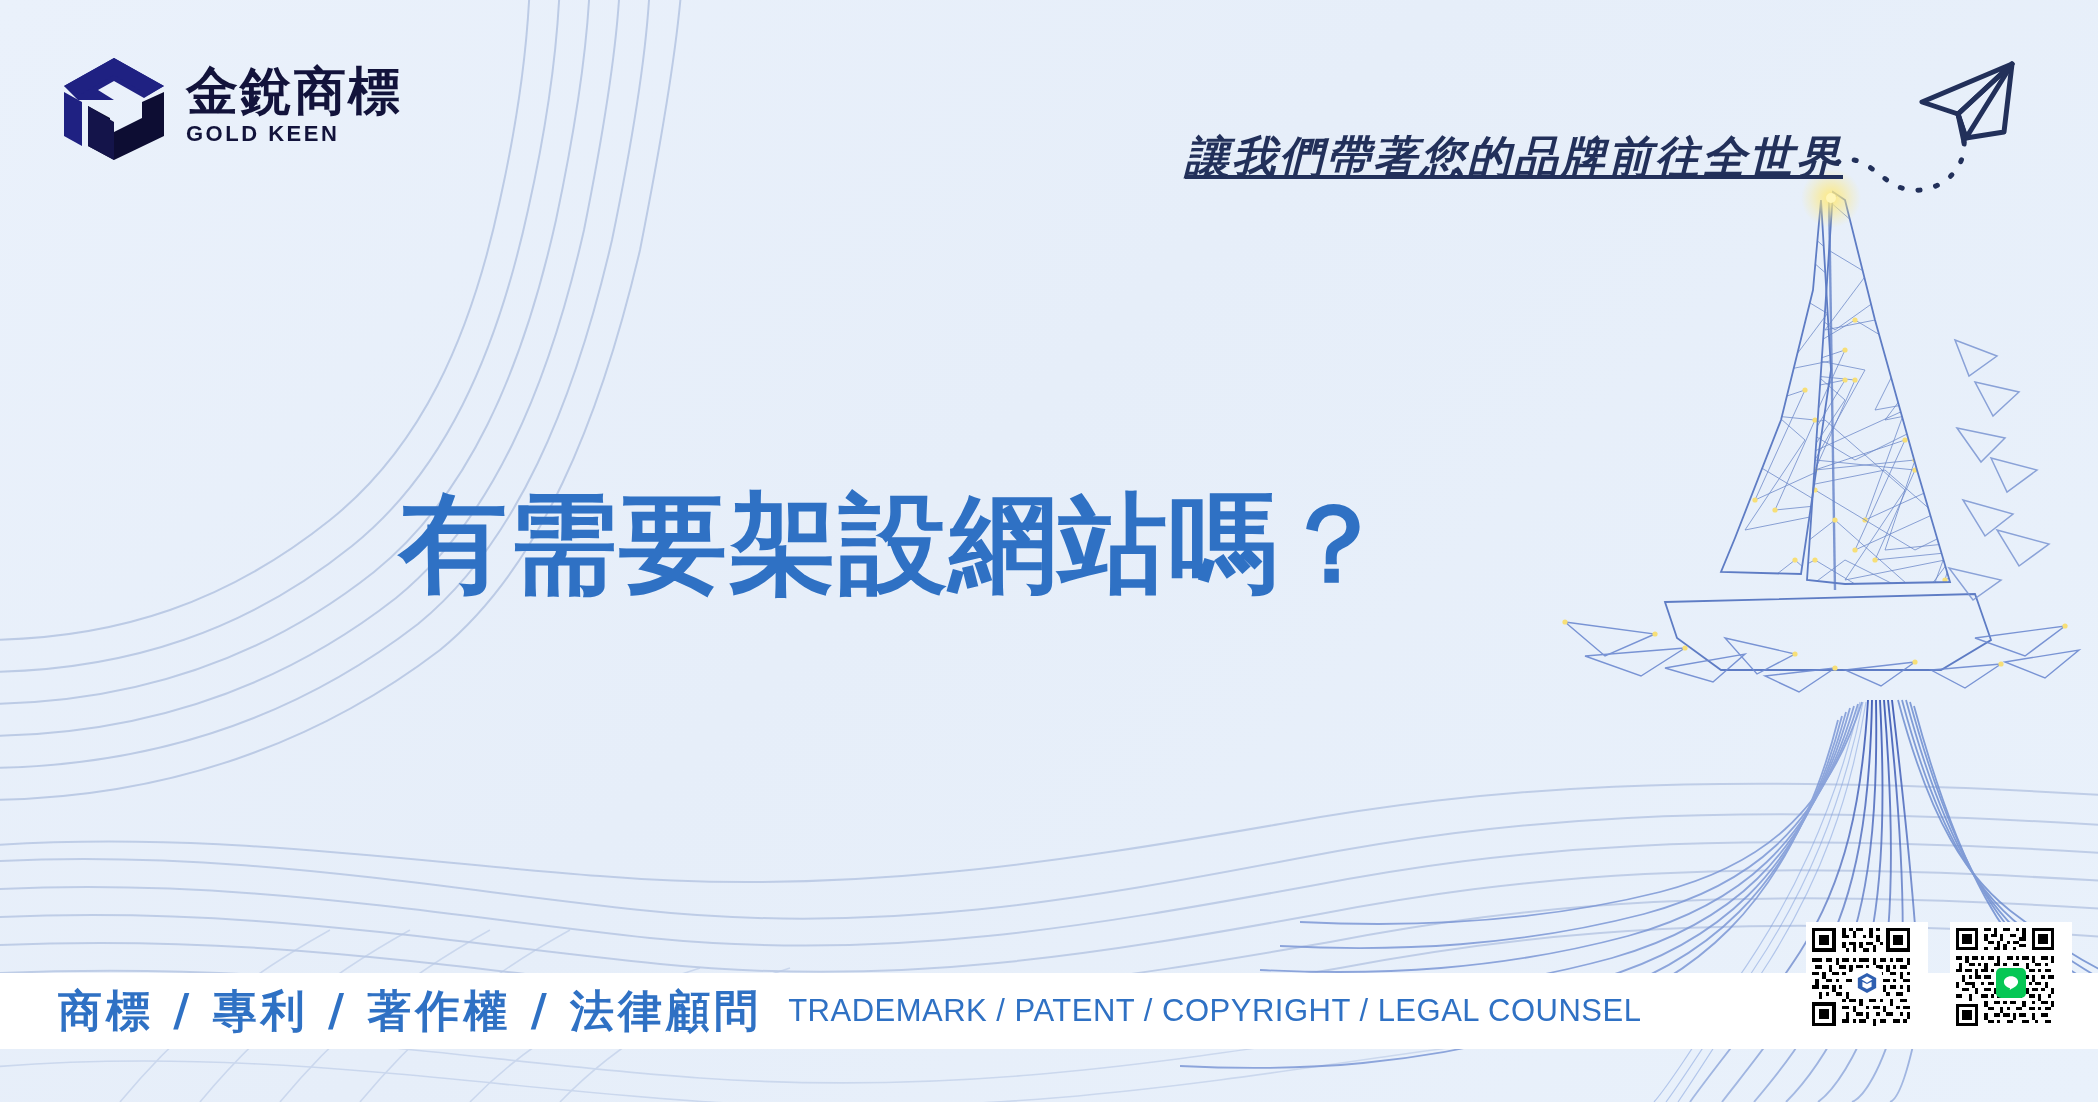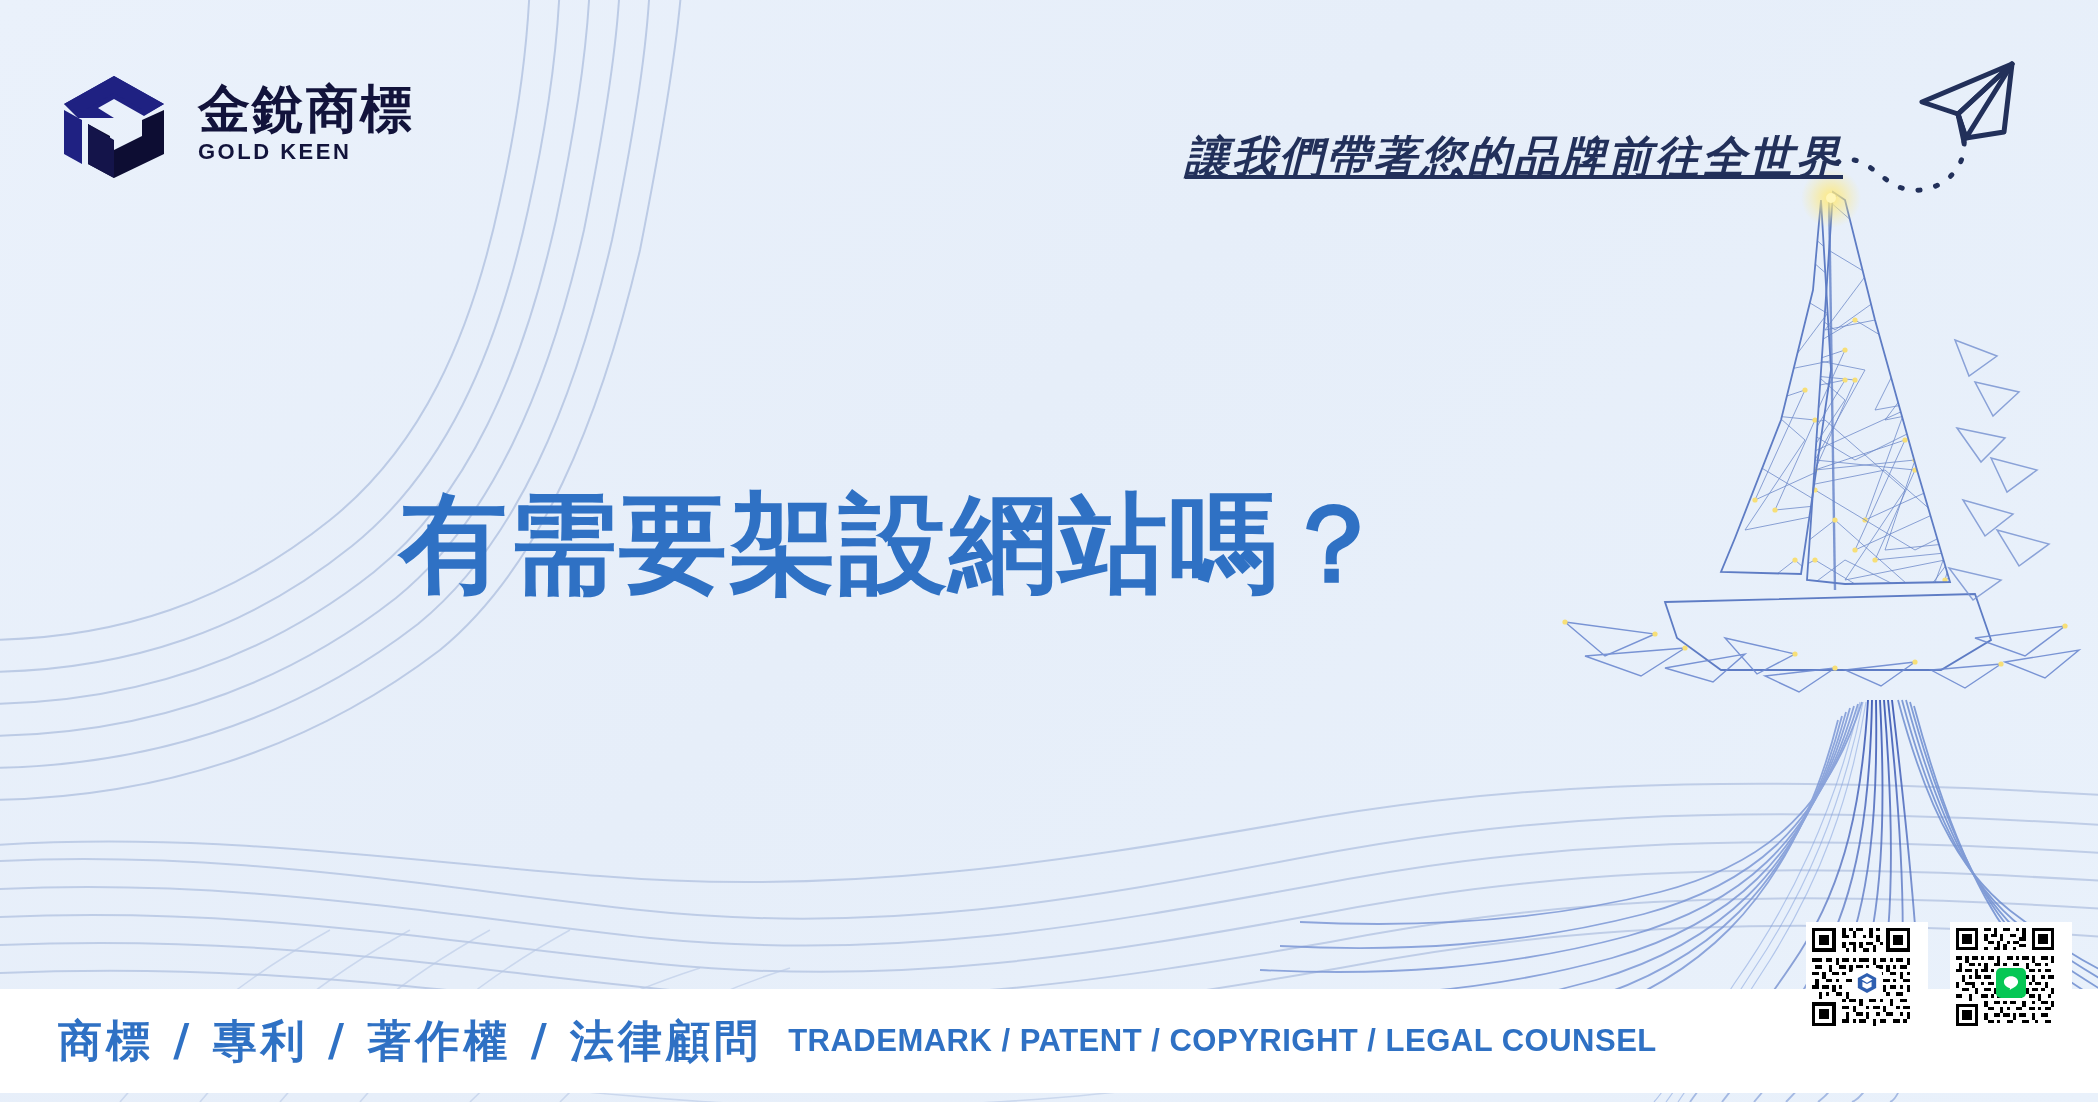--- a/index.html
+++ b/index.html
@@ -18,8 +18,8 @@
 
   
   #logo-block{
-    position:absolute;left:58px;top:68px;
-    display:flex;align-items:center;gap:28px;
+    position:absolute;left:58px;top:50px;
+    display:flex;align-items:center;gap:16px;
   }
   #logo-text{display:flex;flex-direction:column;justify-content:center;line-height:1;}
   #logo-cn{

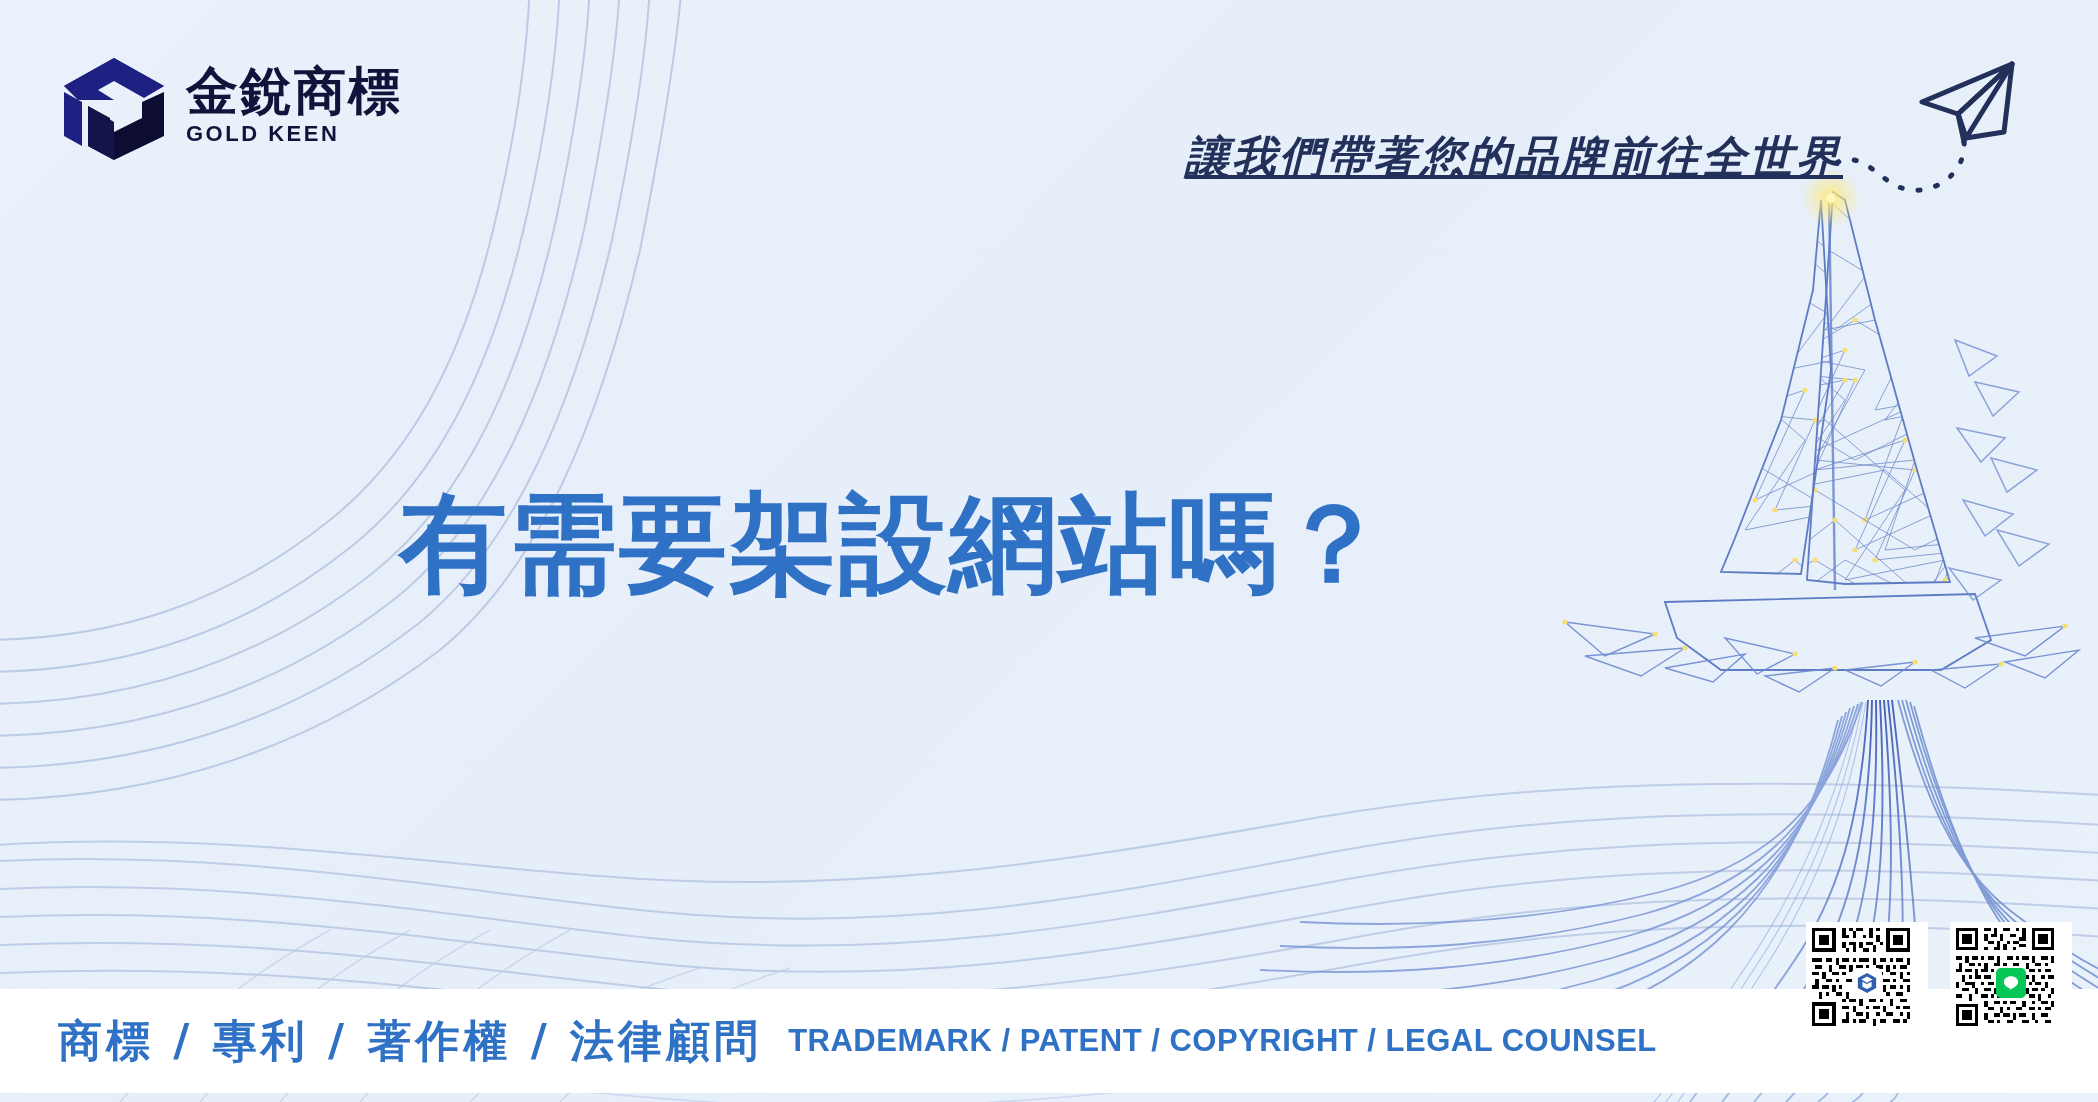--- a/index.html
+++ b/index.html
@@ -57,9 +57,9 @@
 
   
   #footer-bar{
-    position:absolute;left:0;right:0;top:973px;height:104px;
+    position:absolute;left:0;right:0;top:973px;height:76px;
     background:#ffffff;
-    display:flex;align-items:center;margin-top:16px;
+    display:flex;align-items:center;
   }
   #footer-cn{
     margin-left:58px;

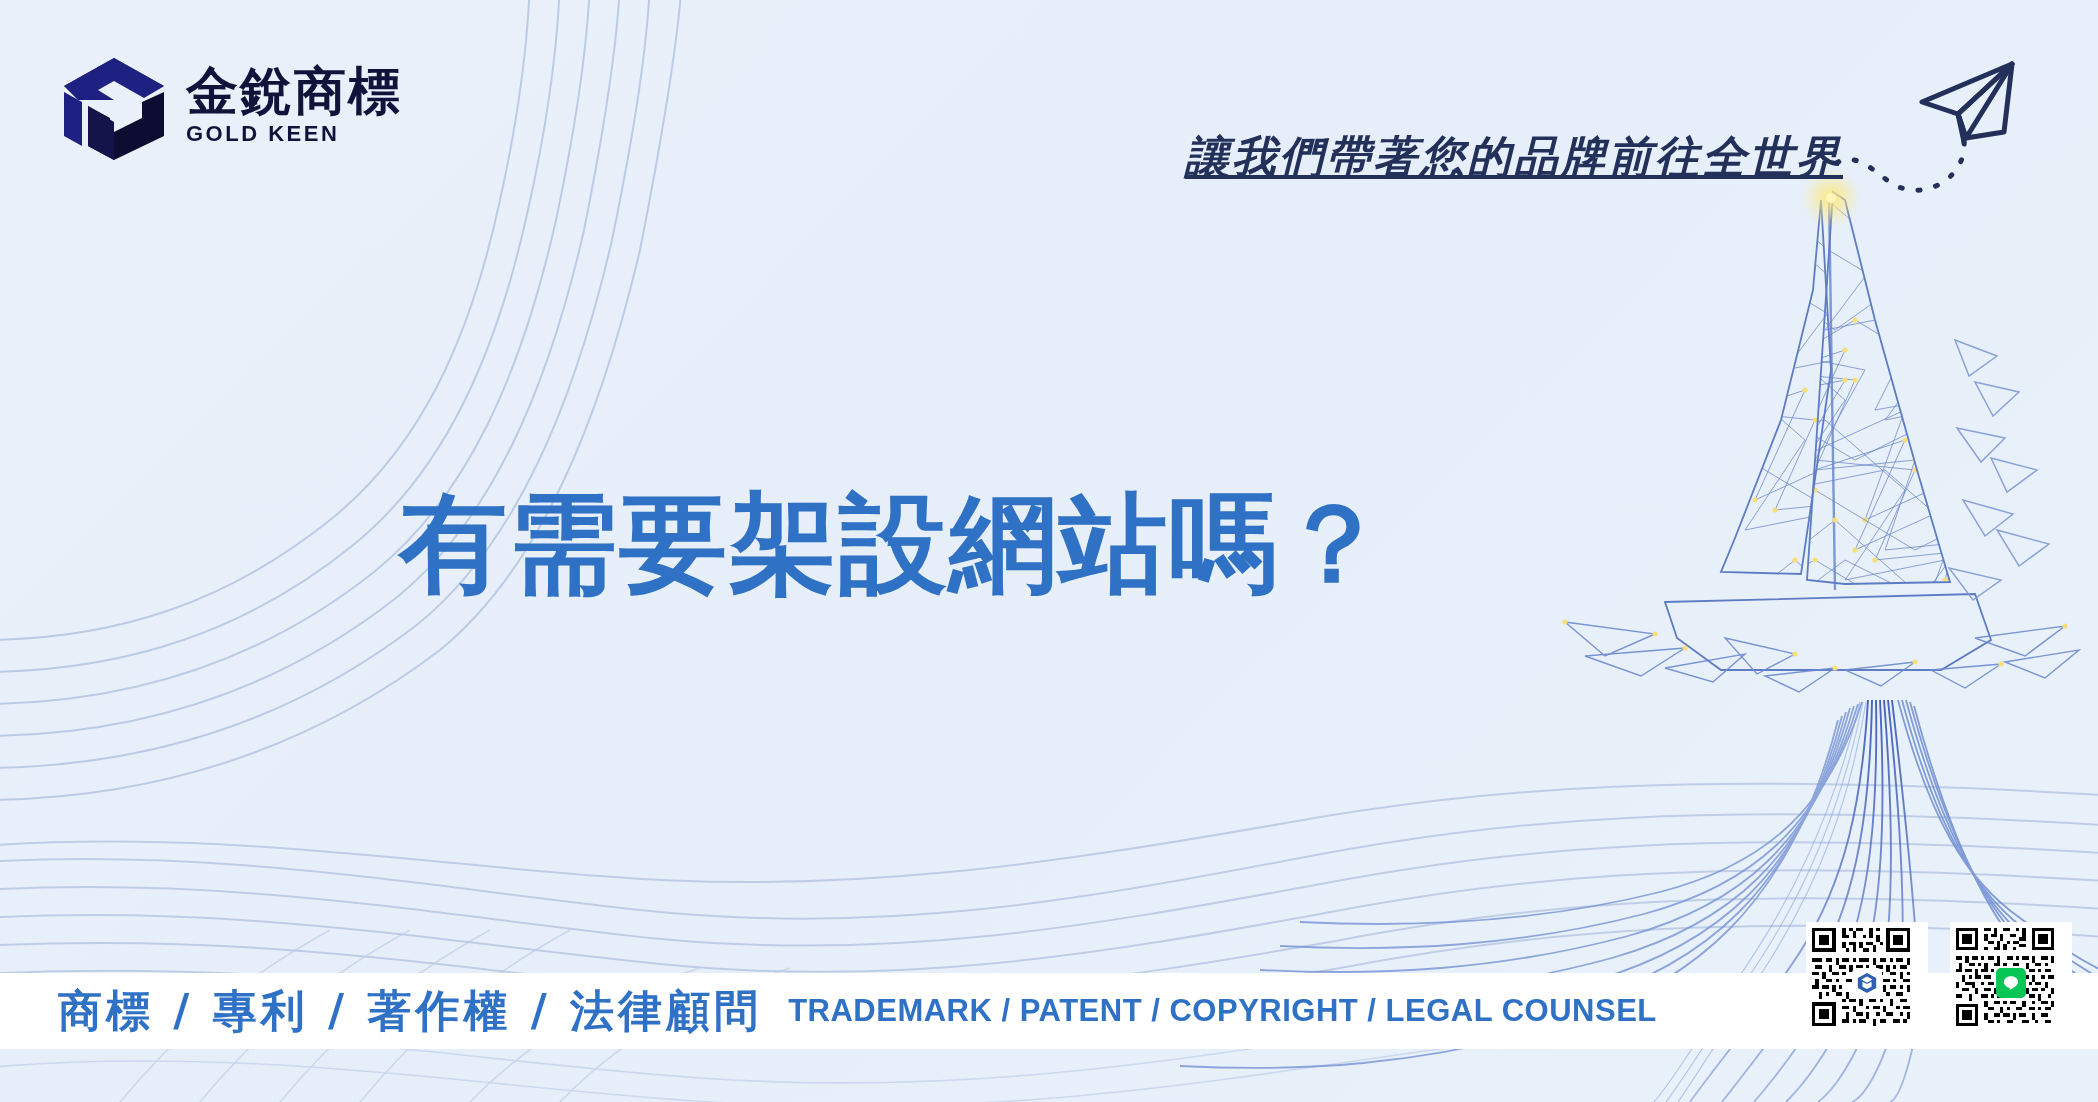--- a/index.html
+++ b/index.html
@@ -69,7 +69,7 @@
   }
   #footer-en{
     margin-left:26px;
-    font-size:31px;font-weight:700;color:#2f71c4;letter-spacing:0.5px;
+    font-size:31px;font-weight:400;color:#2f71c4;letter-spacing:0.5px;
     white-space:nowrap;
   }
 

